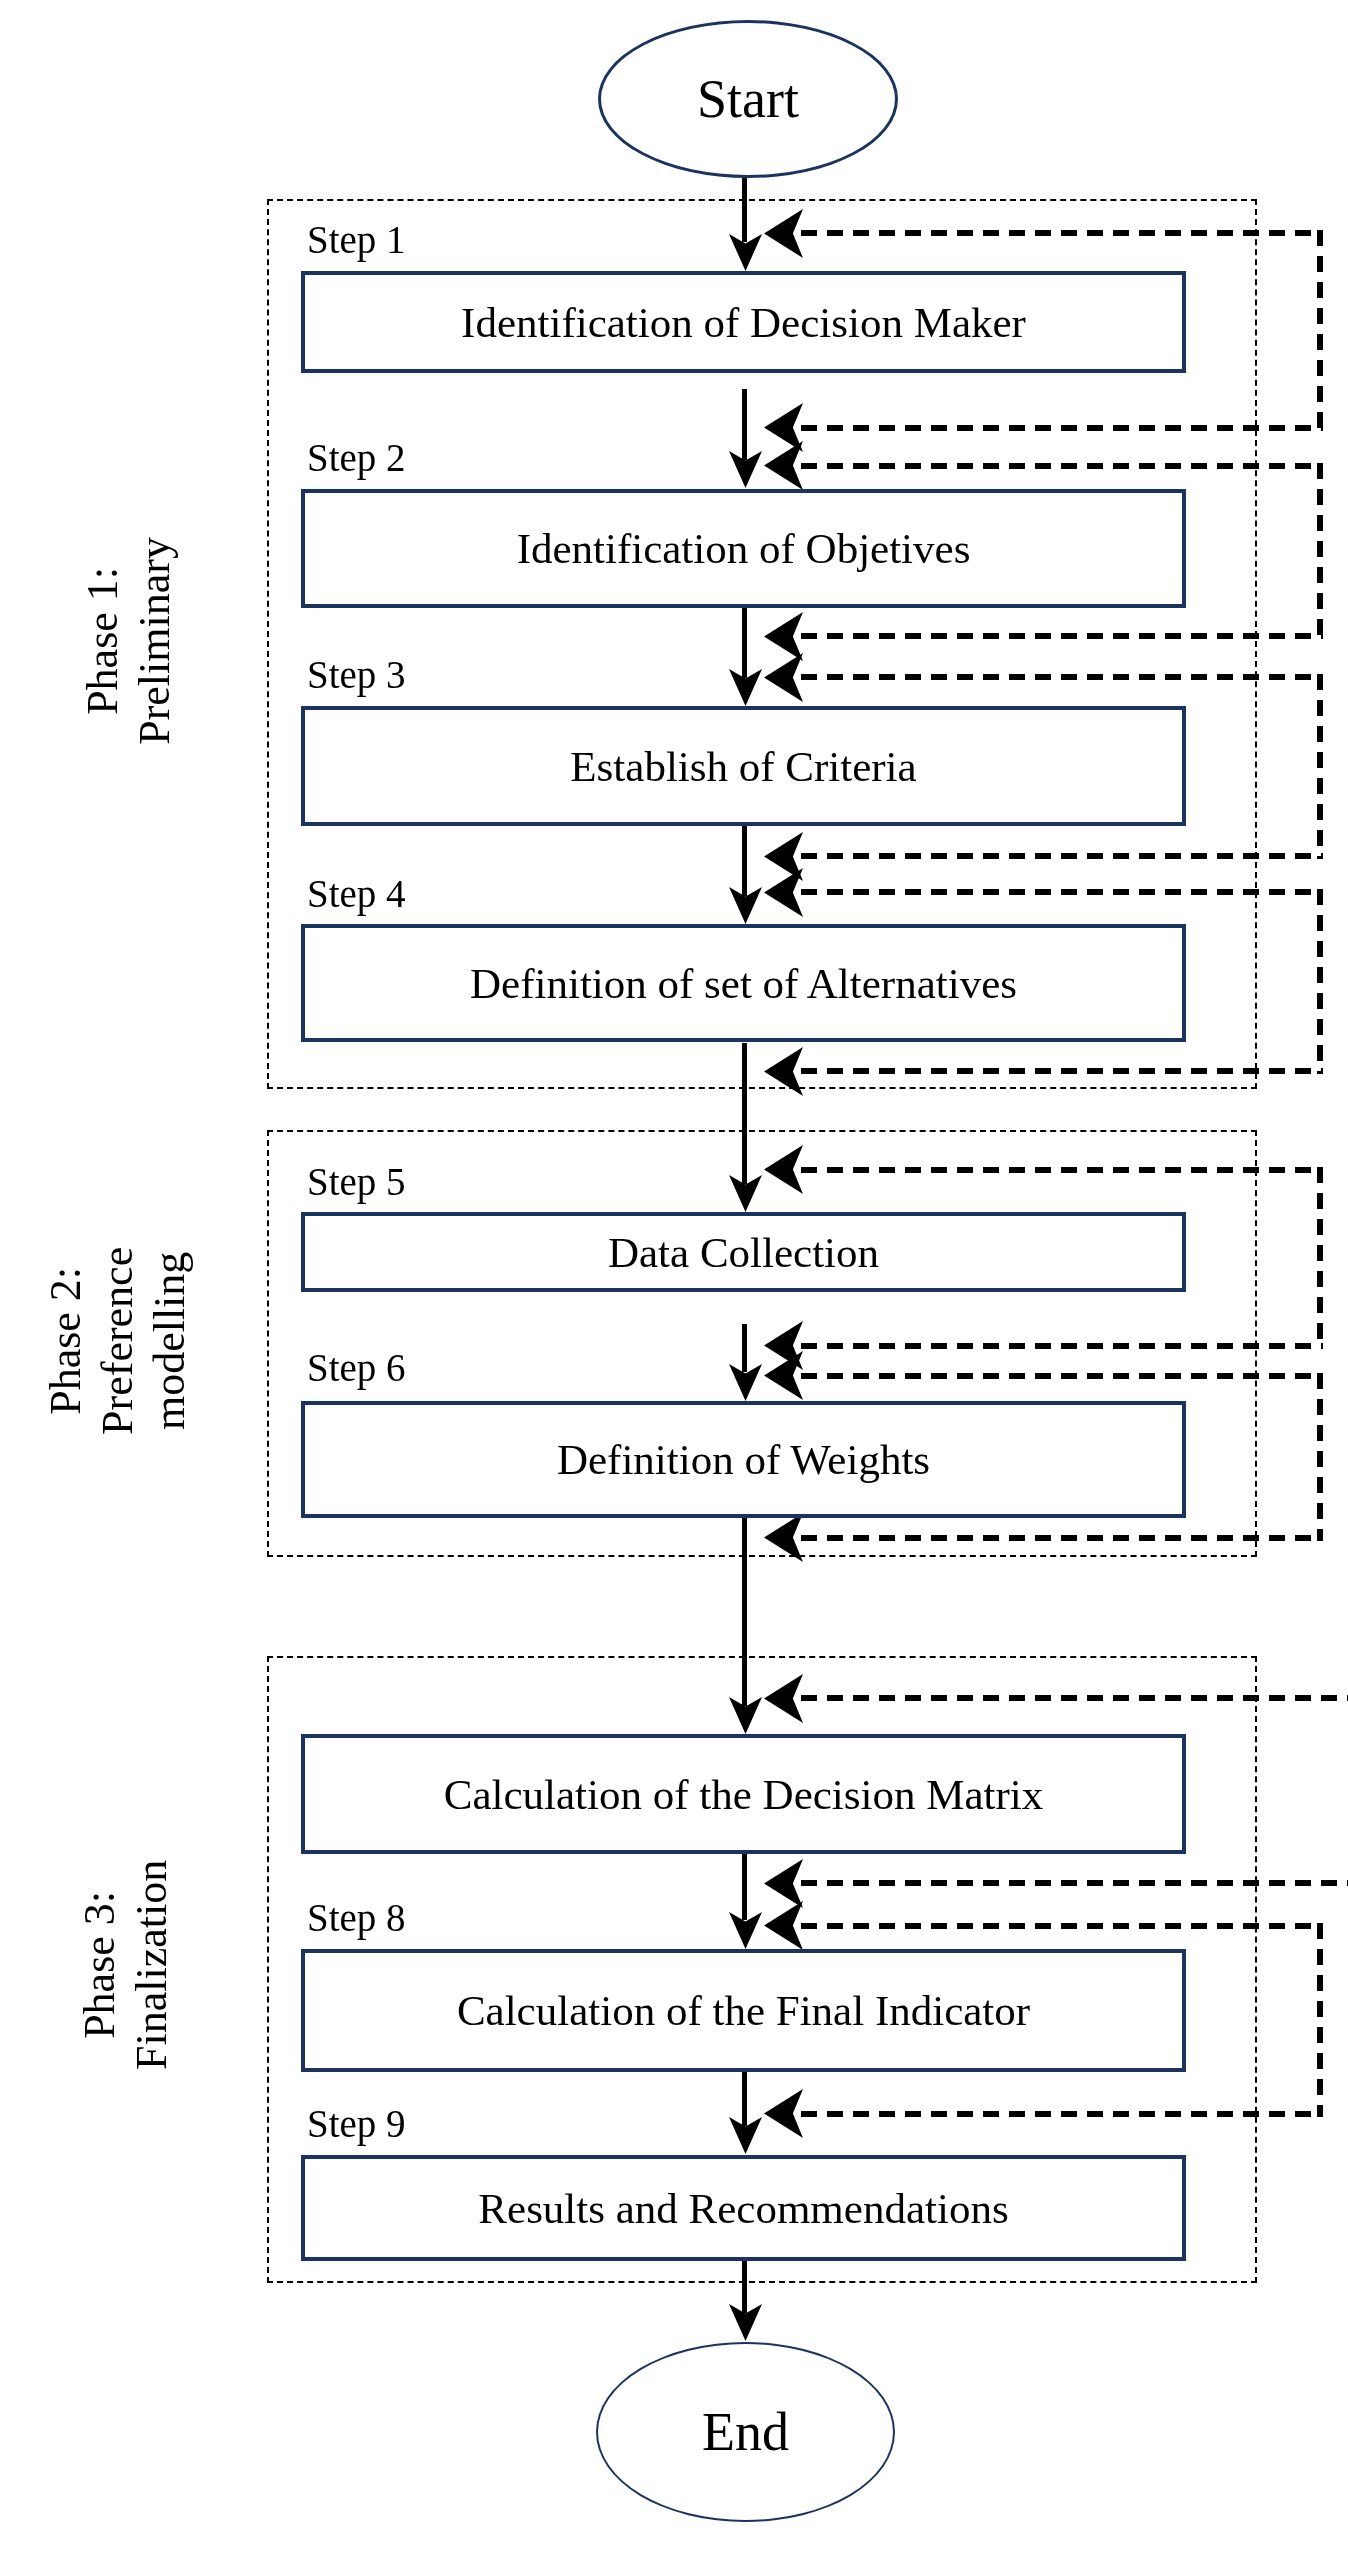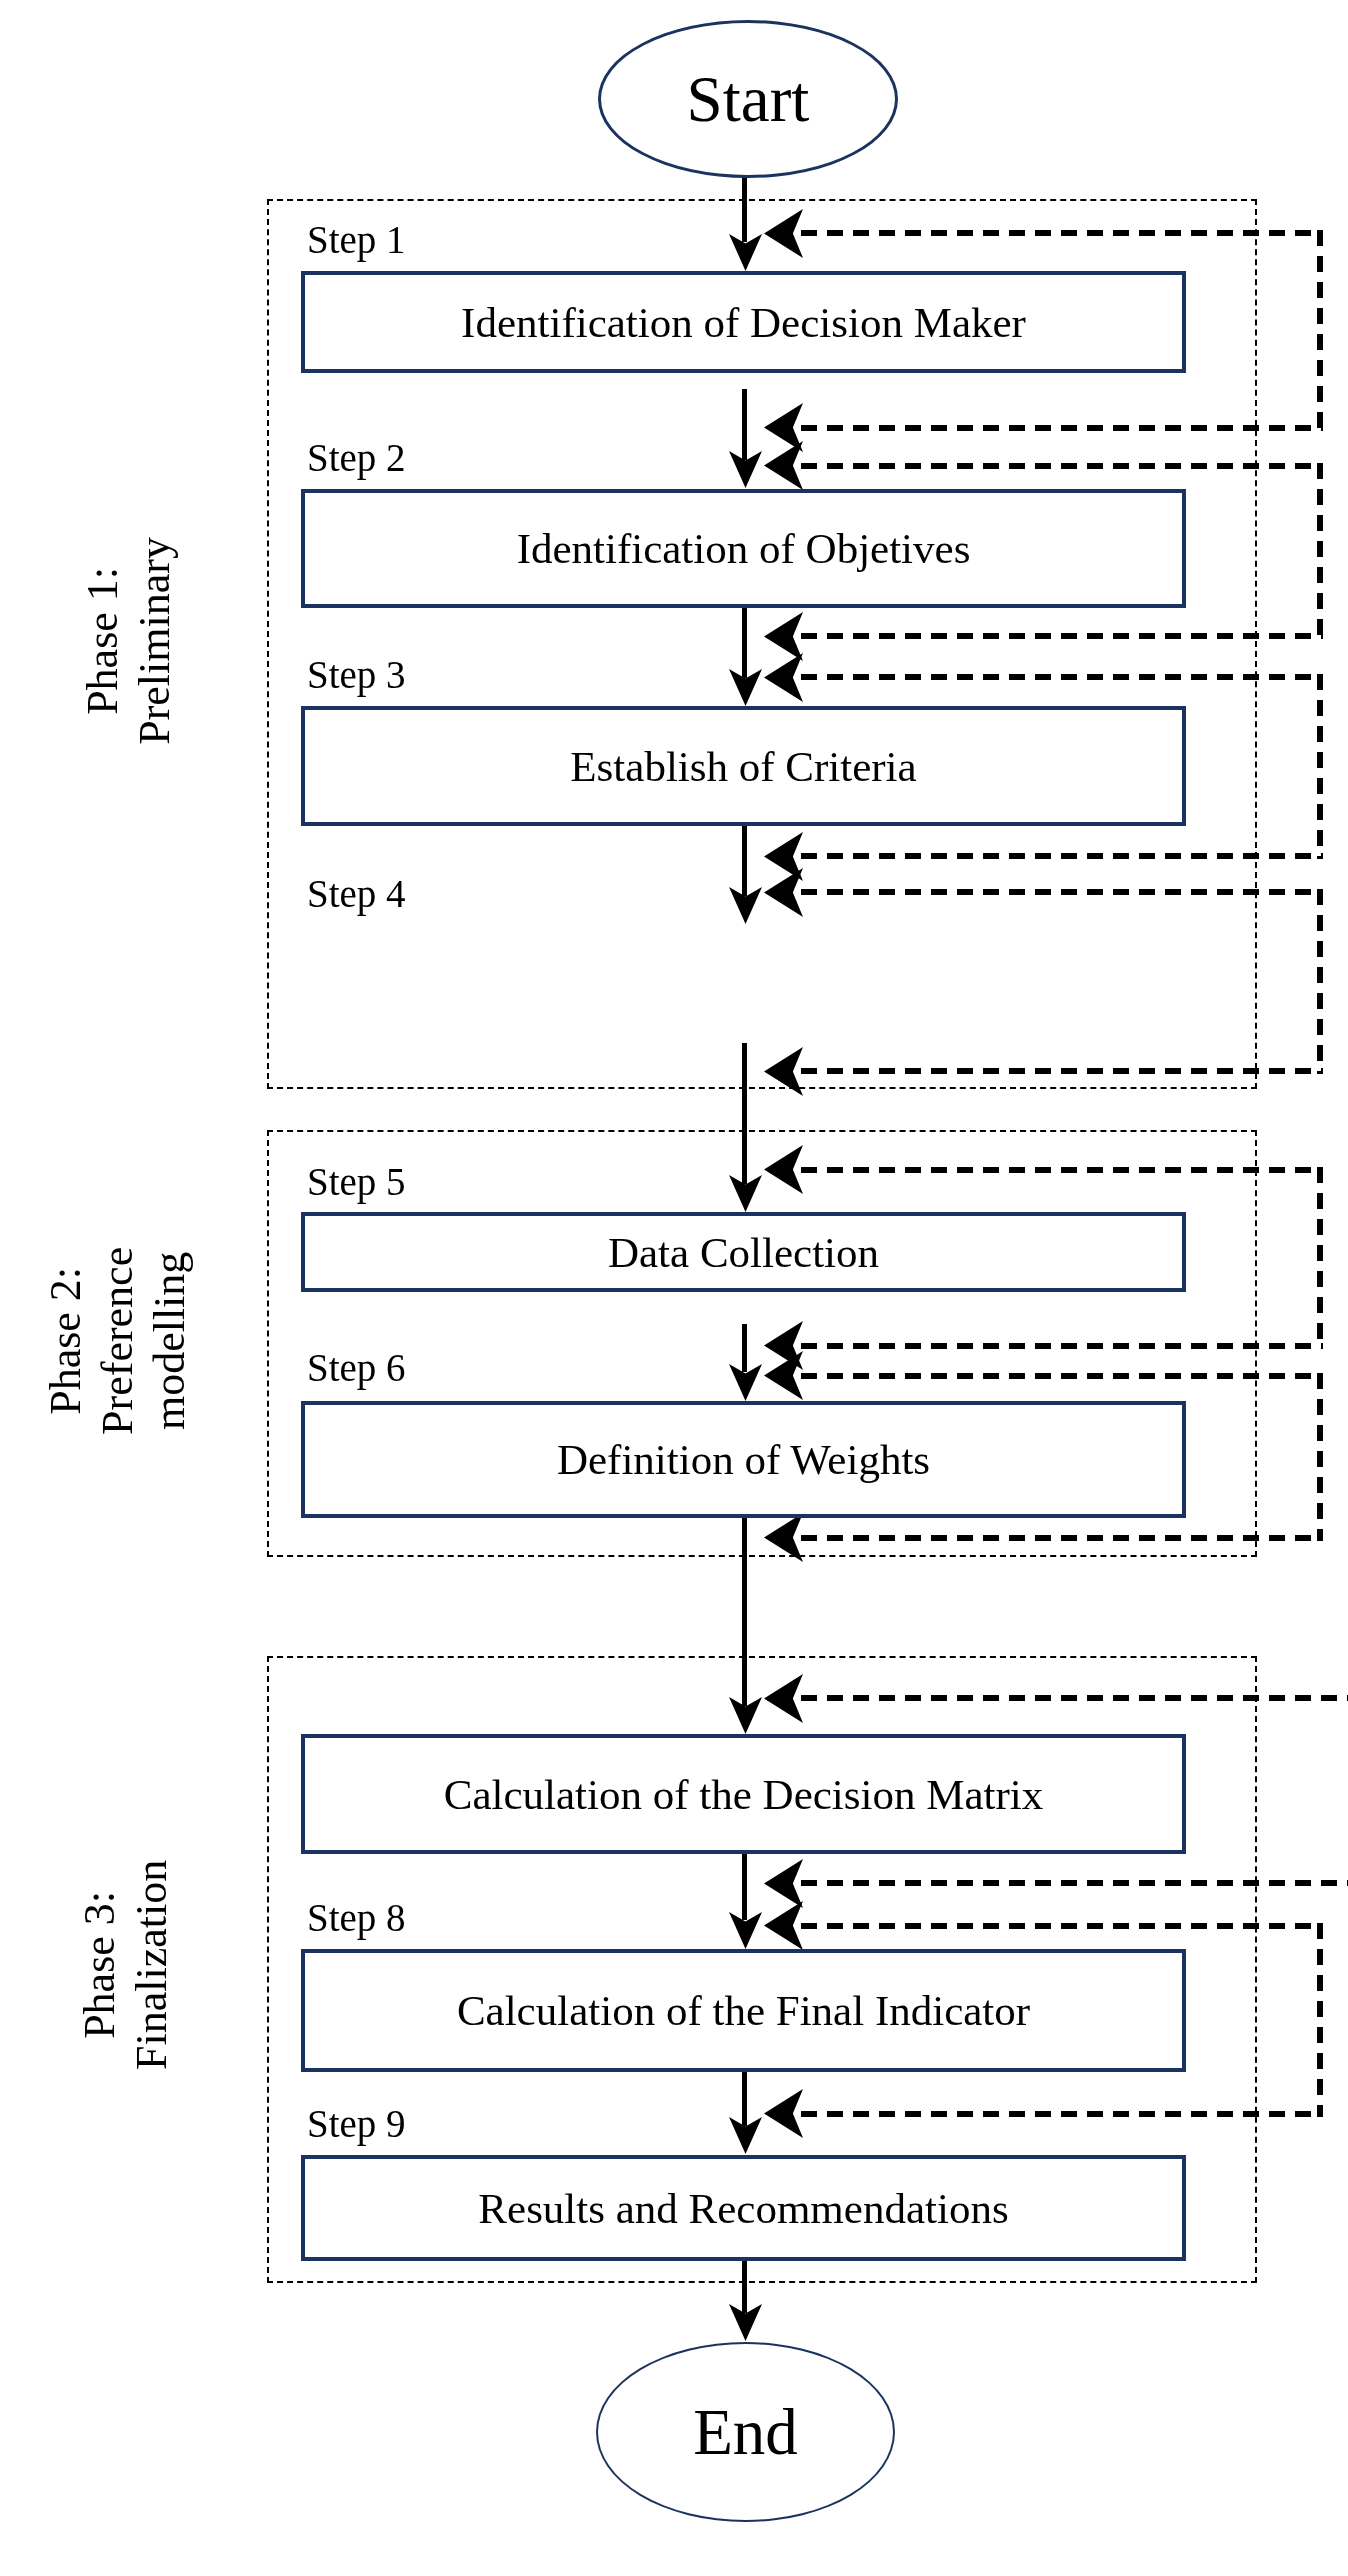--- a/index.html
+++ b/index.html
@@ -22,7 +22,7 @@
     border-radius:50%;
     background:#ffffff;
     display:flex;align-items:center;justify-content:center;
-    font-size:65px;
+    font-size:54px;
     z-index:6;
   }
   

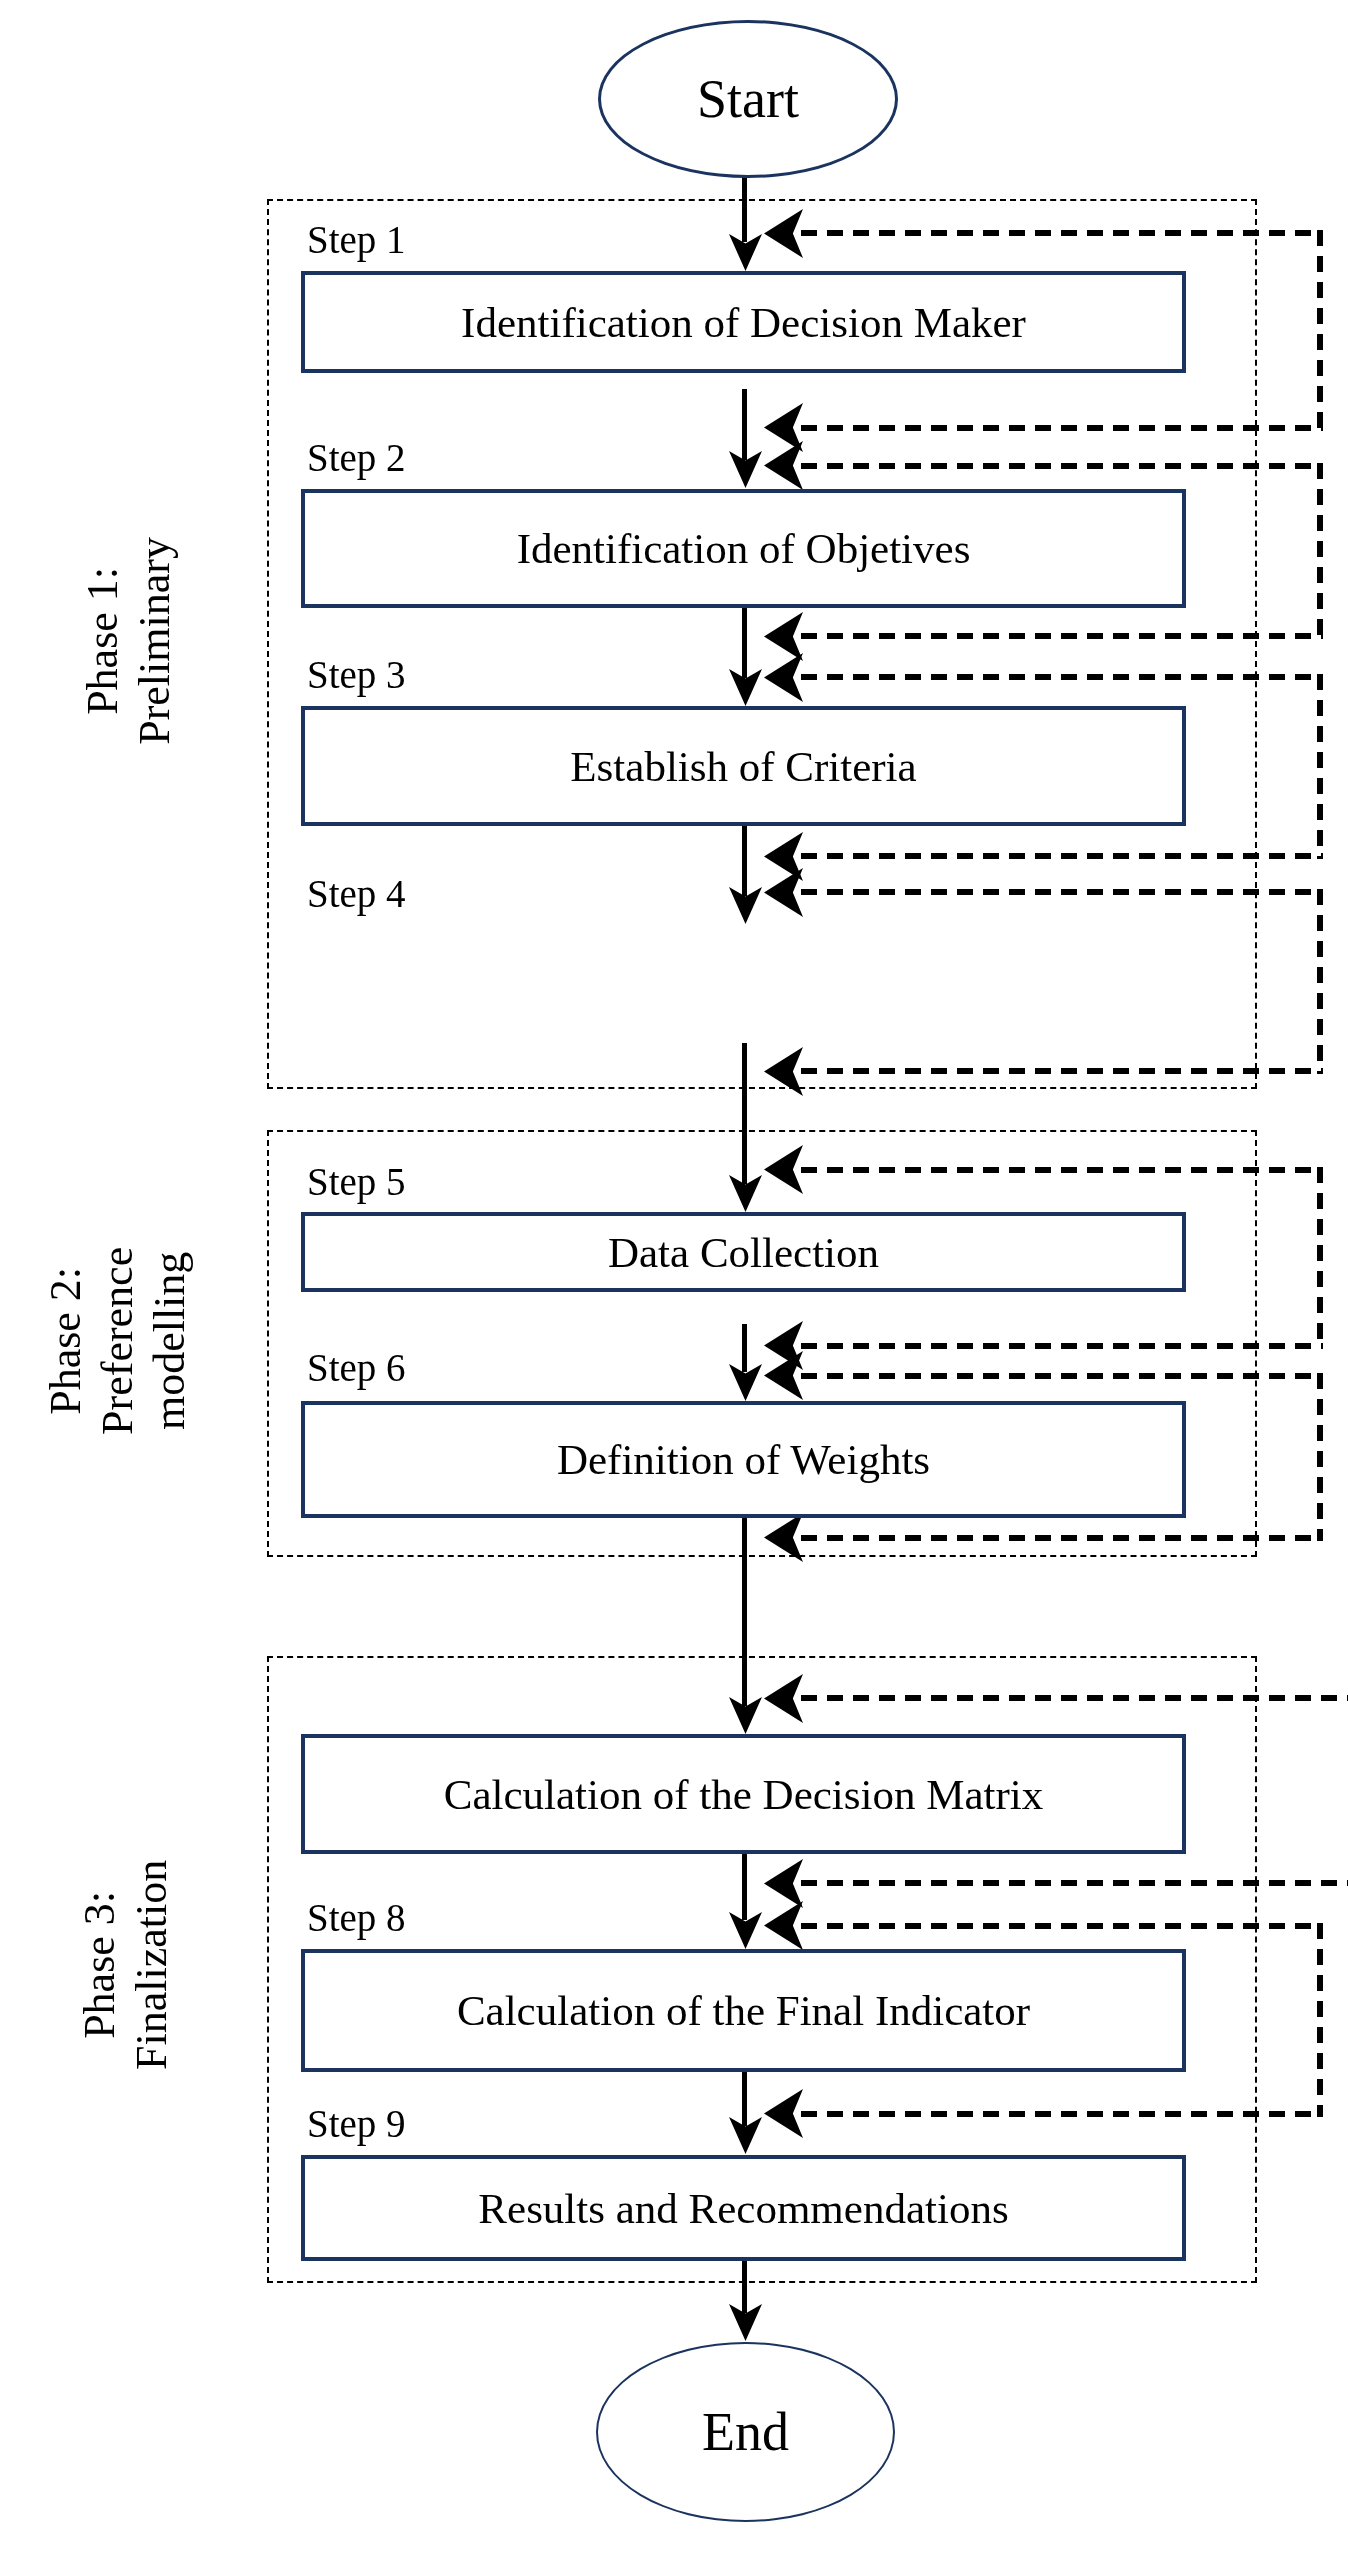--- a/index.html
+++ b/index.html
@@ -135,6 +135,9 @@
     </div>
   <div class="step-box" style="top:706px;height:120px;">
       <span>Establish of Criteria</span>
+    </div>
+  <div class="step-box" style="top:924px;height:118px;">
+      <span>Definition of set of Alternatives</span>
     </div>
   <div class="step-box" style="top:1212px;height:80px;">
       <span>Data Collection</span>

